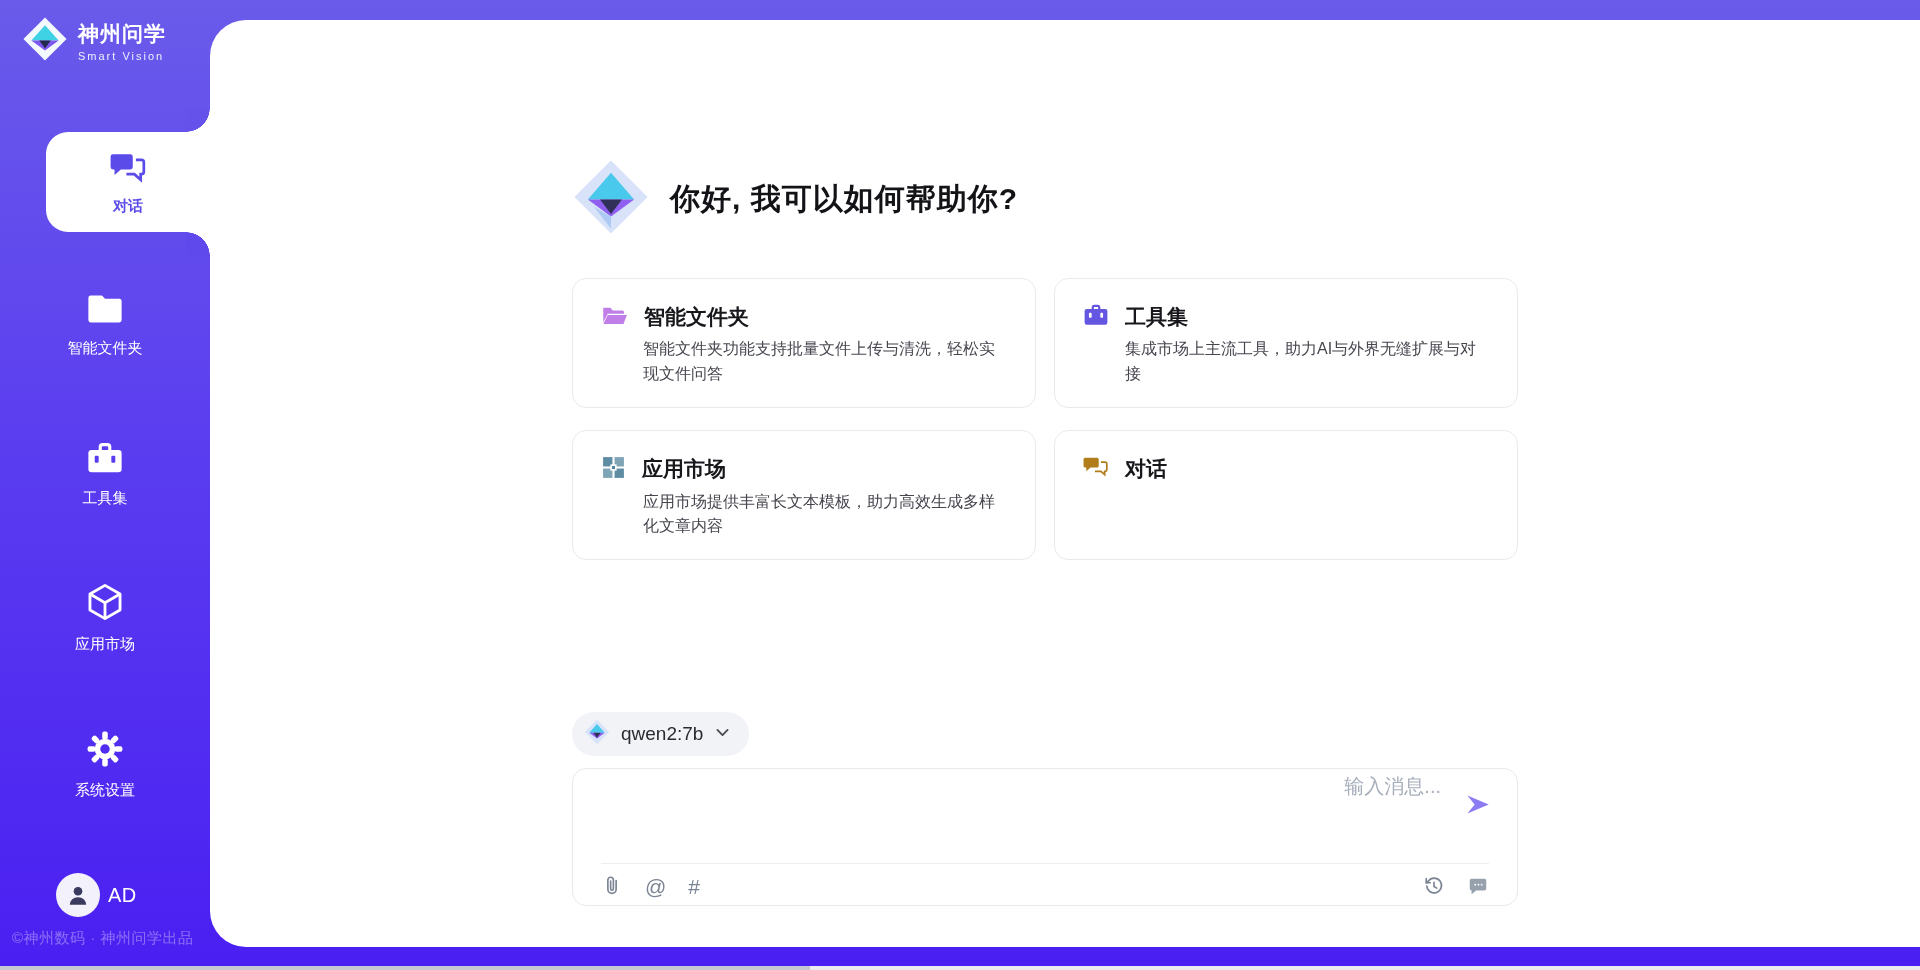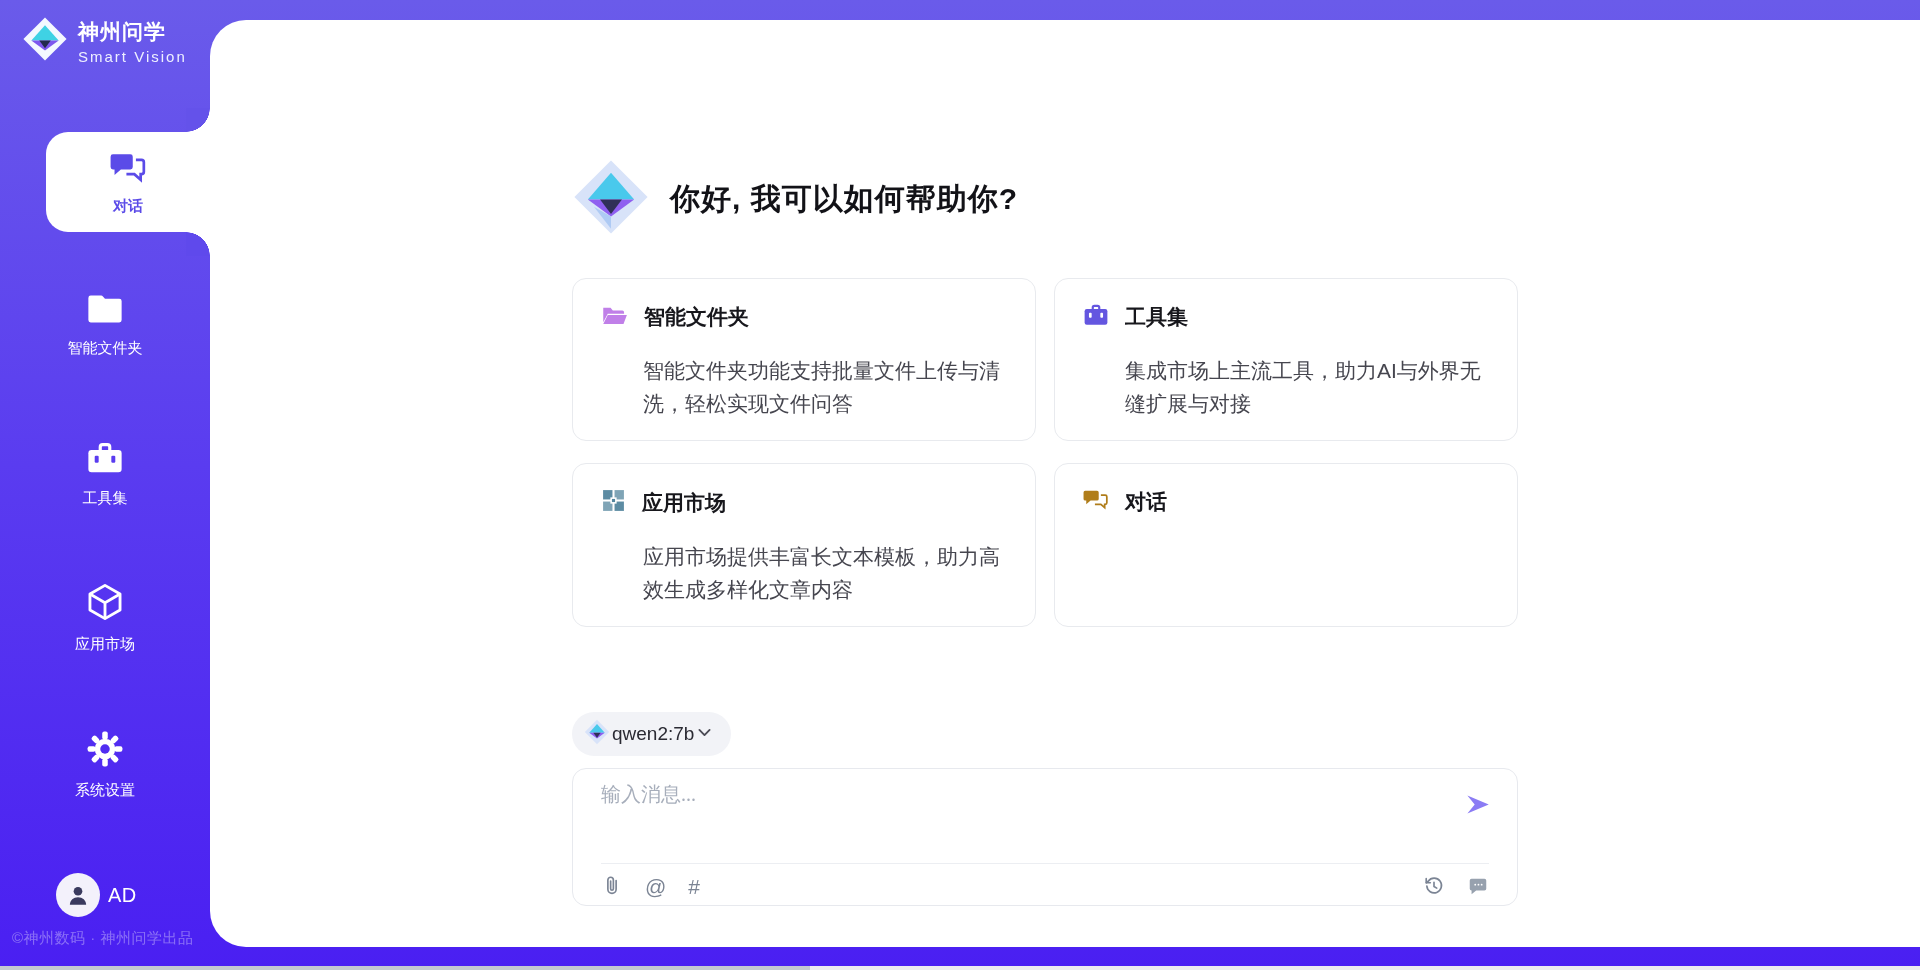--- a/index.html
+++ b/index.html
@@ -14,7 +14,7 @@
   .sidebar { position:absolute; left:0; top:0; width:210px; height:852px; }
   .logo { position:absolute; top:16px; left:22px; display:flex; align-items:center; gap:10px; }
   .logo-text .t1 { color:#fff; font-size:21px; font-weight:bold; letter-spacing:1px; }
-  .logo-text .t2 { color:#eef0ff; font-size:15px; letter-spacing:2px; margin-top:2px; }
+  .logo-text .t2 { color:#eef0ff; font-size:11px; letter-spacing:2px; margin-top:2px; }
 
   .nav-tab {
     position:absolute; top:132px; left:46px; width:164px; height:100px;

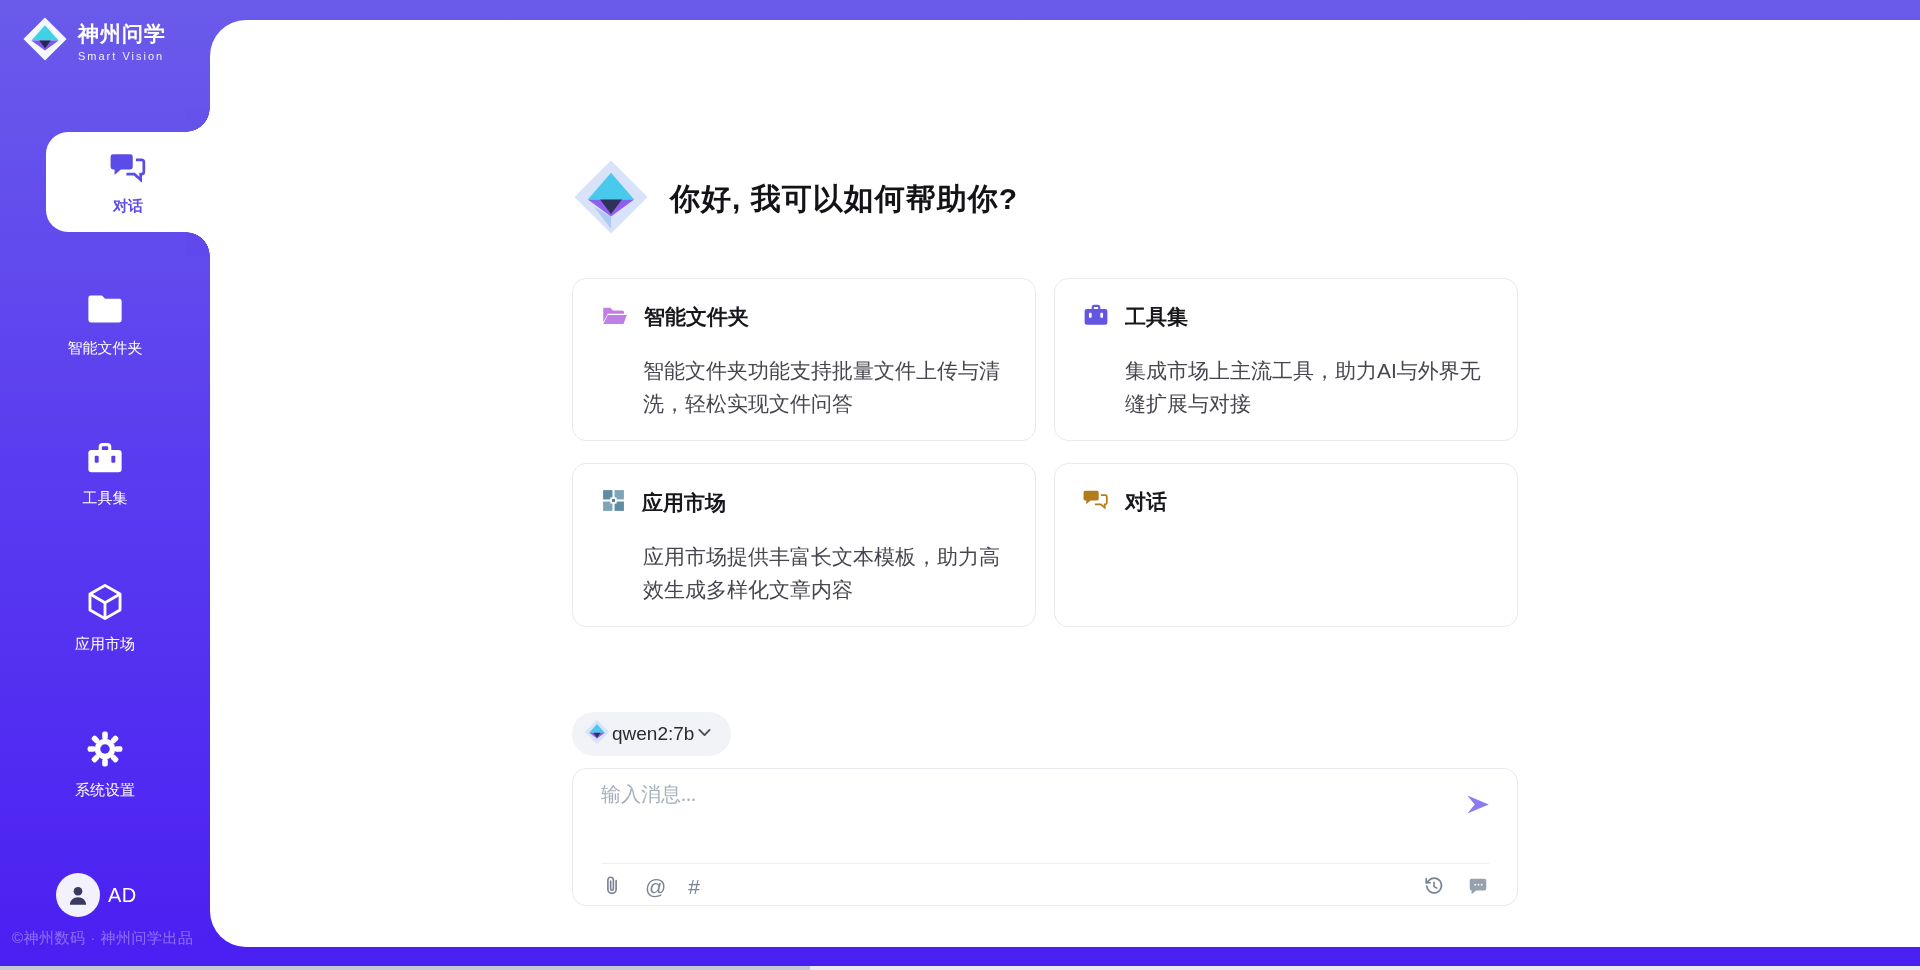--- a/index.html
+++ b/index.html
@@ -62,7 +62,7 @@
   }
   .card-head { display:flex; align-items:center; gap:16px; }
   .card-head .ttl { font-size:21px; font-weight:bold; color:#17171c; }
-  .card-desc { margin-left:42px; margin-top:24px; font-size:21px; color:#46464f; line-height:1.55; }
+  .card-desc { margin-left:42px; margin-top:6px; font-size:16px; color:#46464f; line-height:1.55; }
 
   .spacer { flex:1; }
 

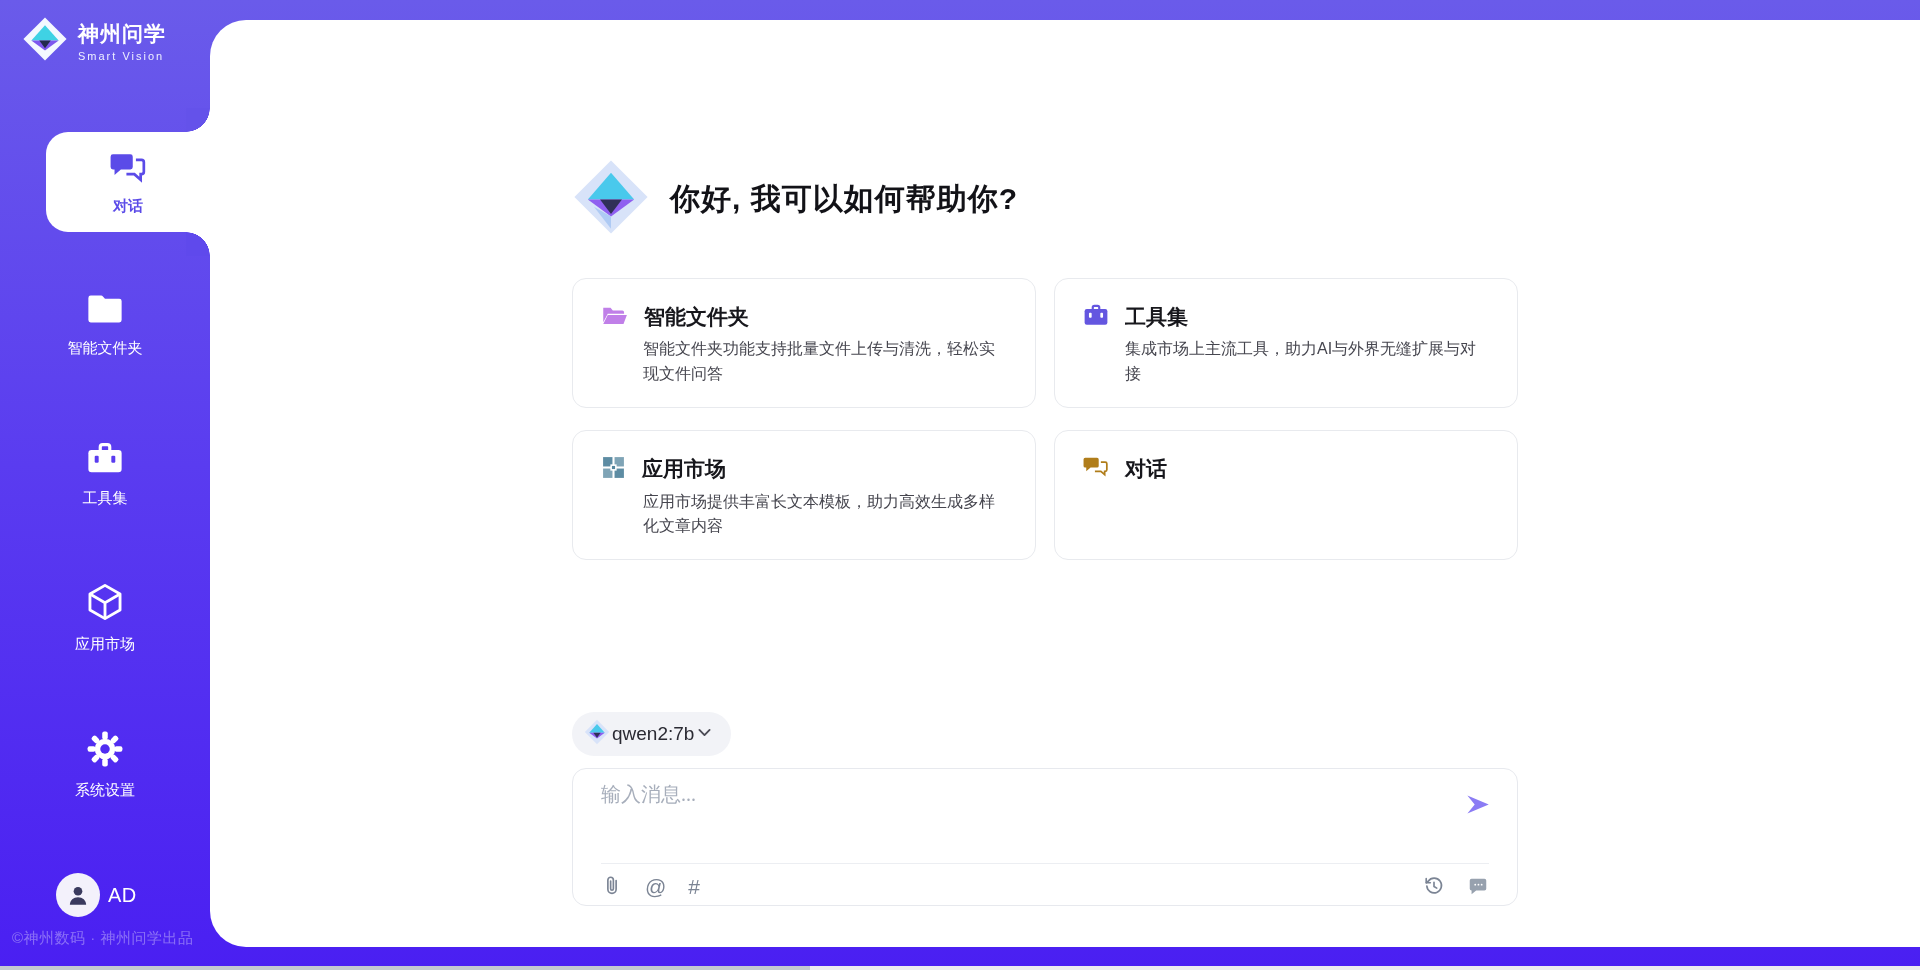--- a/index.html
+++ b/index.html
@@ -68,7 +68,7 @@
 
   .model-pill {
     align-self:flex-start; height:44px; border-radius:22px; background:#f2f3f7;
-    display:flex; align-items:center; gap:2px; padding:0 18px 0 12px; margin-bottom:12px; cursor:pointer;
+    display:flex; align-items:center; gap:11px; padding:0 18px 0 12px; margin-bottom:12px; cursor:pointer;
   }
   .model-pill .name { font-size:19px; color:#2a2a33; }
 

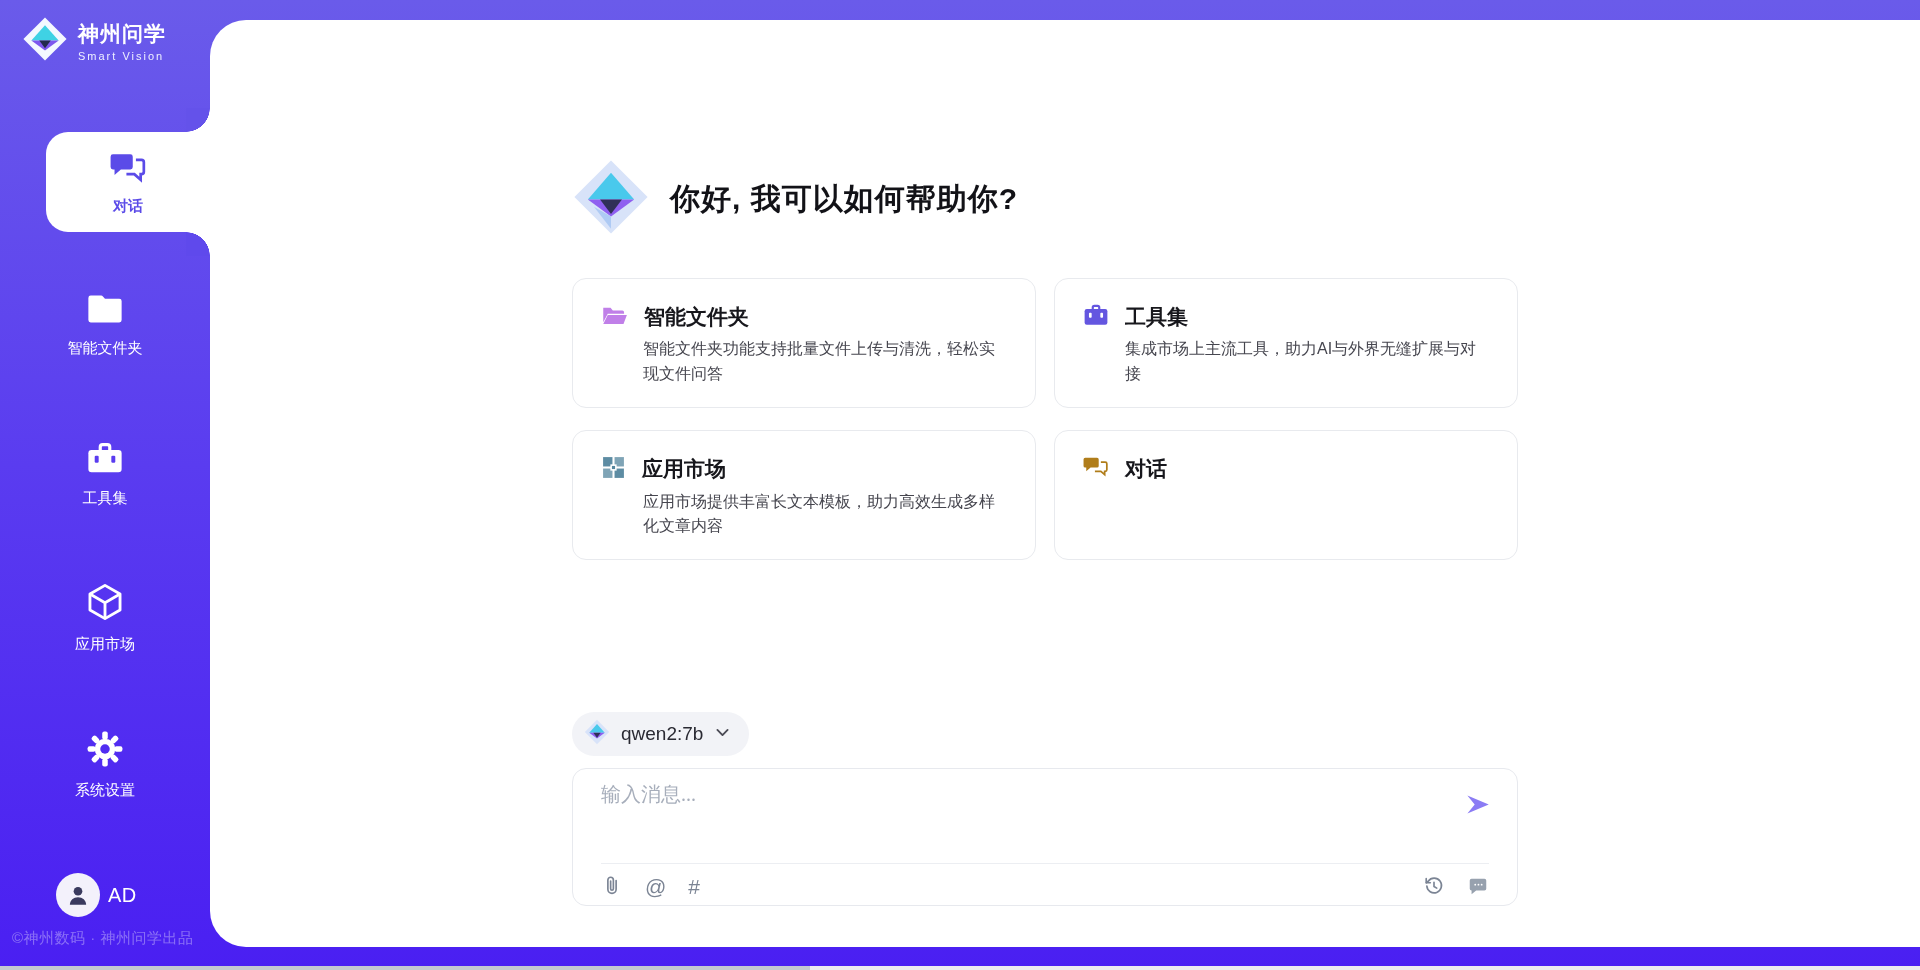--- a/index.html
+++ b/index.html
@@ -77,9 +77,9 @@
     margin-bottom:41px; background:#fff;
   }
   .composer textarea {
-    position:absolute; left:28px; top:12px; width:840px; height:66px;
+    position:absolute; left:28px; top:4px; width:840px; height:66px;
     border:none; outline:none; resize:none; background:transparent;
-    font-family:Liberation Serif, serif; font-size:20px; color:#333;
+    font-family:Liberation Sans, sans-serif; font-size:20px; color:#333;text-align:right;
   }
   .composer textarea::placeholder { color:#a7aebb; }
   .send-btn { position:absolute; right:26px; top:22px; cursor:pointer; }

